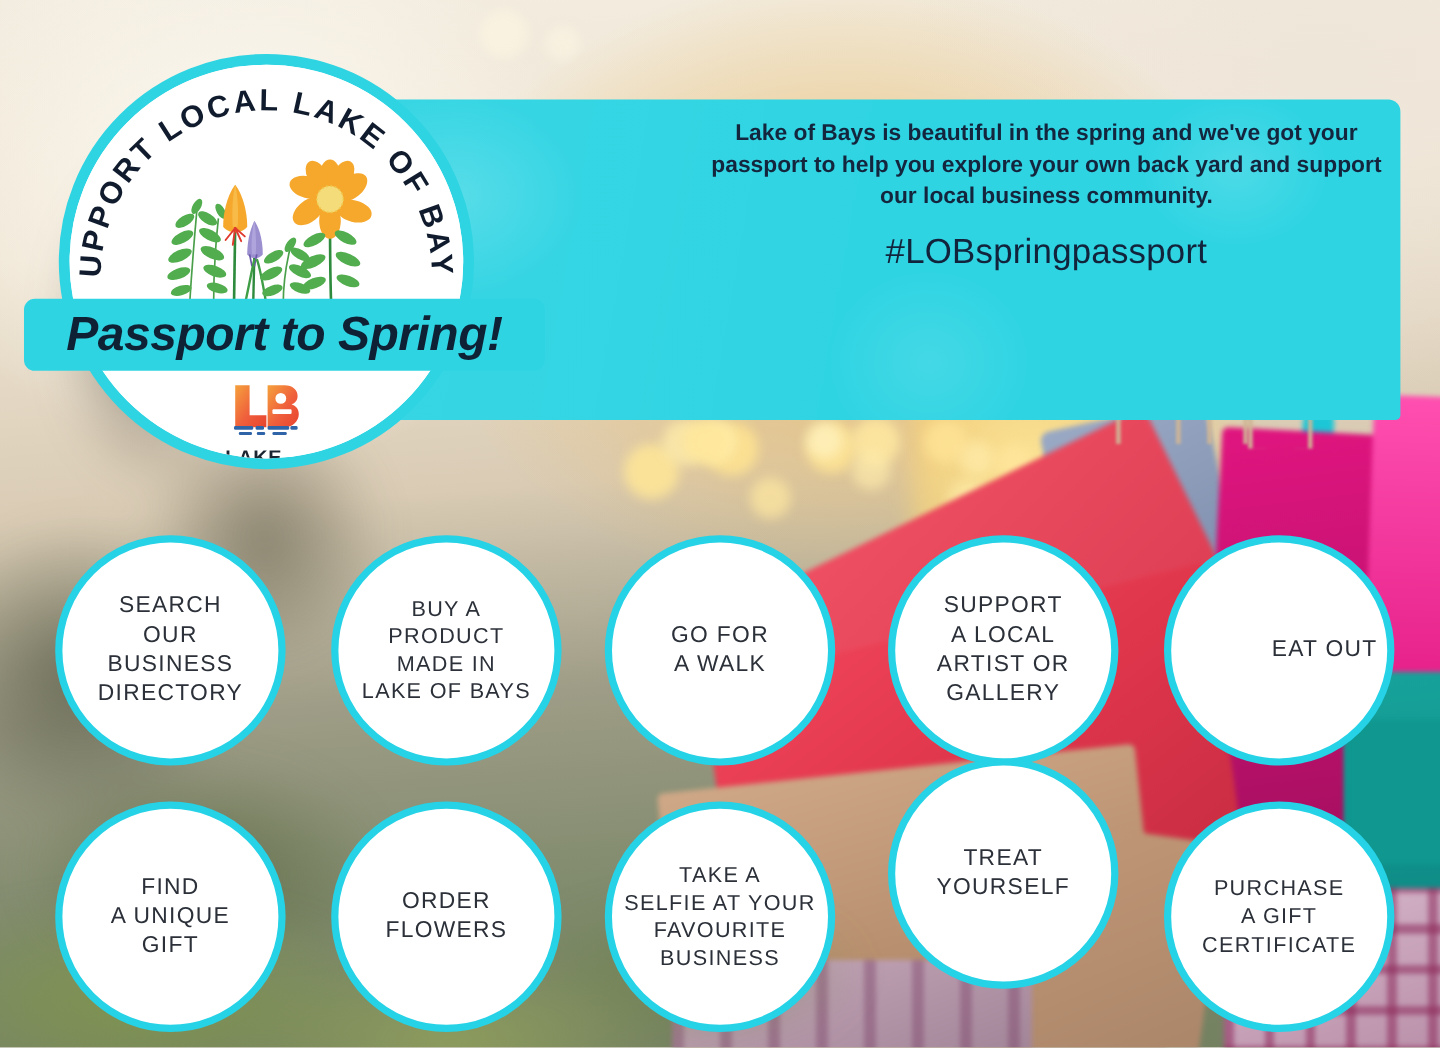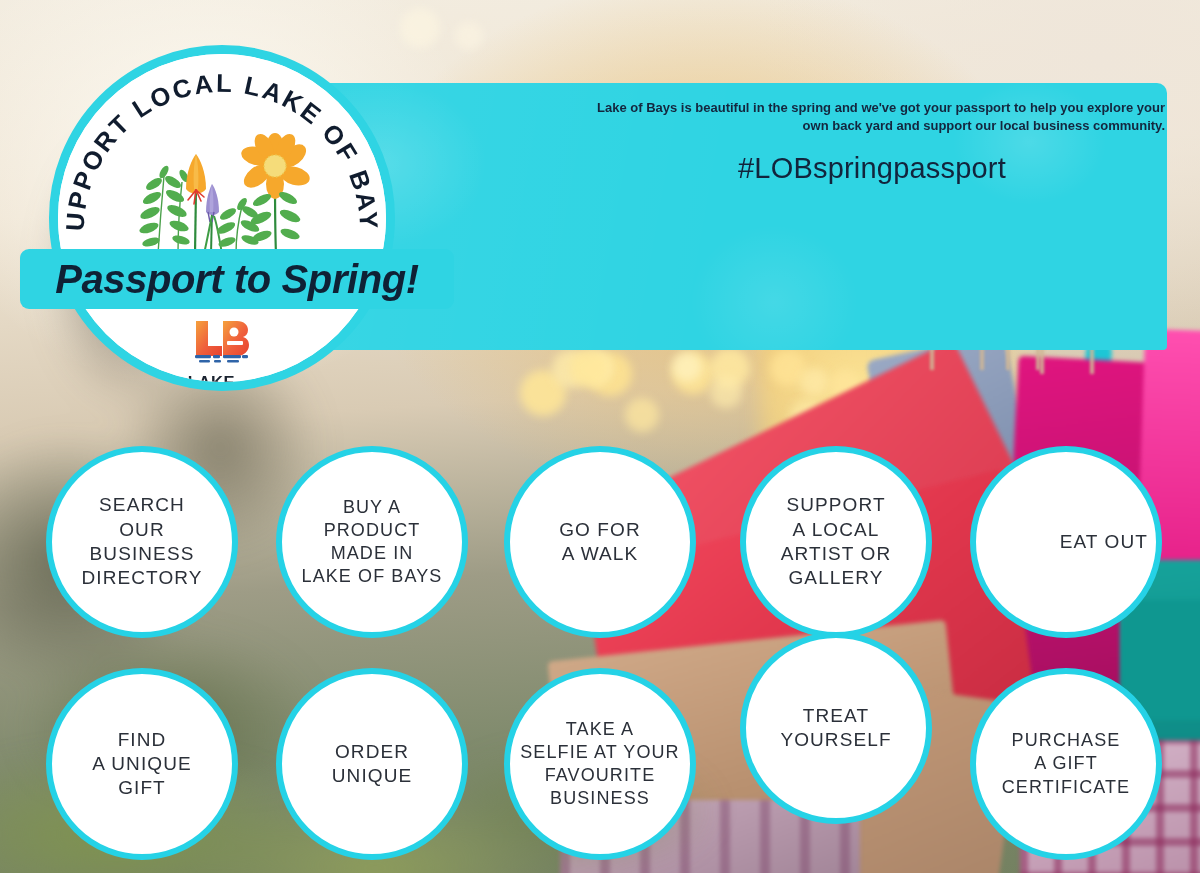--- a/index.html
+++ b/index.html
@@ -194,13 +194,12 @@
     color: #12243c;
   }
   .panel-para {
-    font-size: 13px;
+    font-size: 19px;
     font-weight: bold;
     line-height: 1.36;
     color: #14263e;
     margin-top: 16px;
     padding: 0 2px;
-    text-align: right;
   }
   .panel-para.second { margin-top: 20px; }
   .panel-hash {

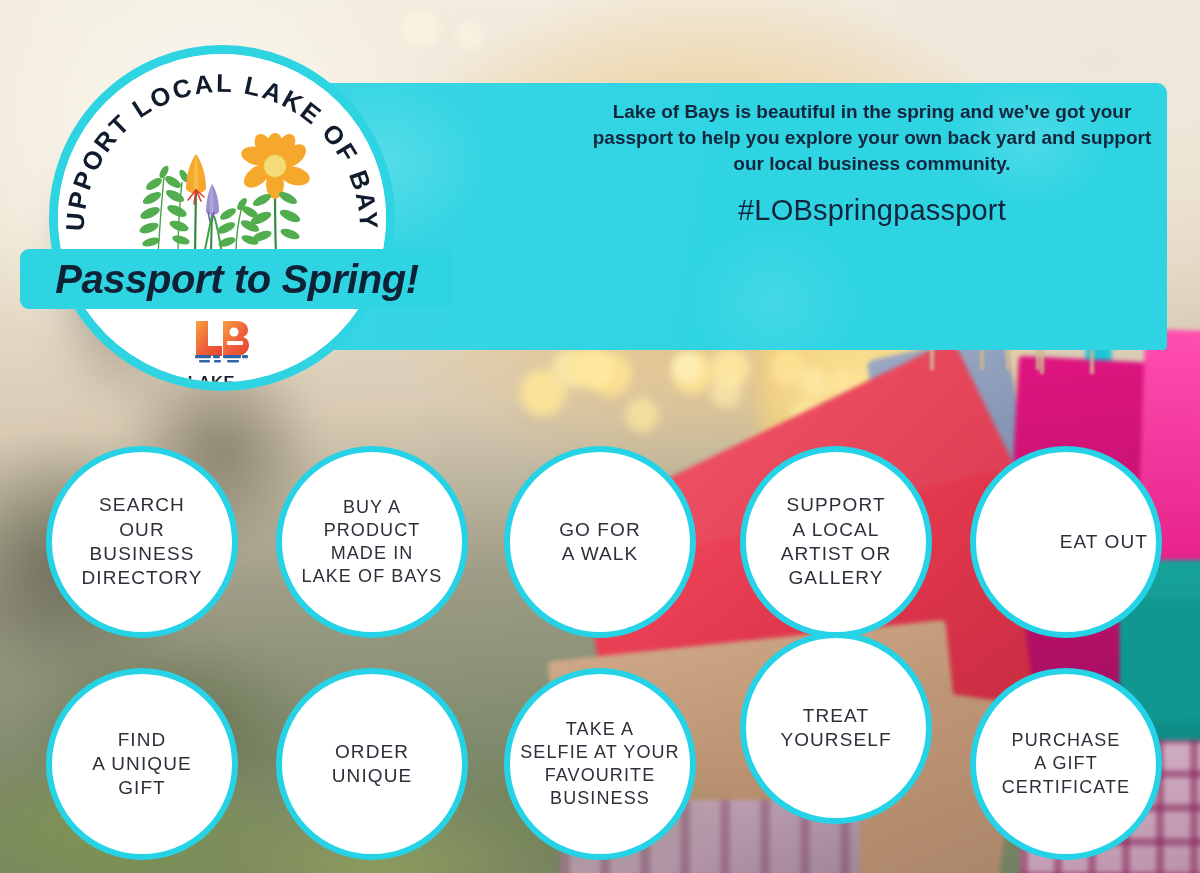--- a/index.html
+++ b/index.html
@@ -530,7 +530,7 @@
       </div>
     <div class="circle c6">
         <span>ORDER
-UNIQUE</span>
+FLOWERS</span>
       </div>
     <div class="circle c7 small-text">
         <span>TAKE A

